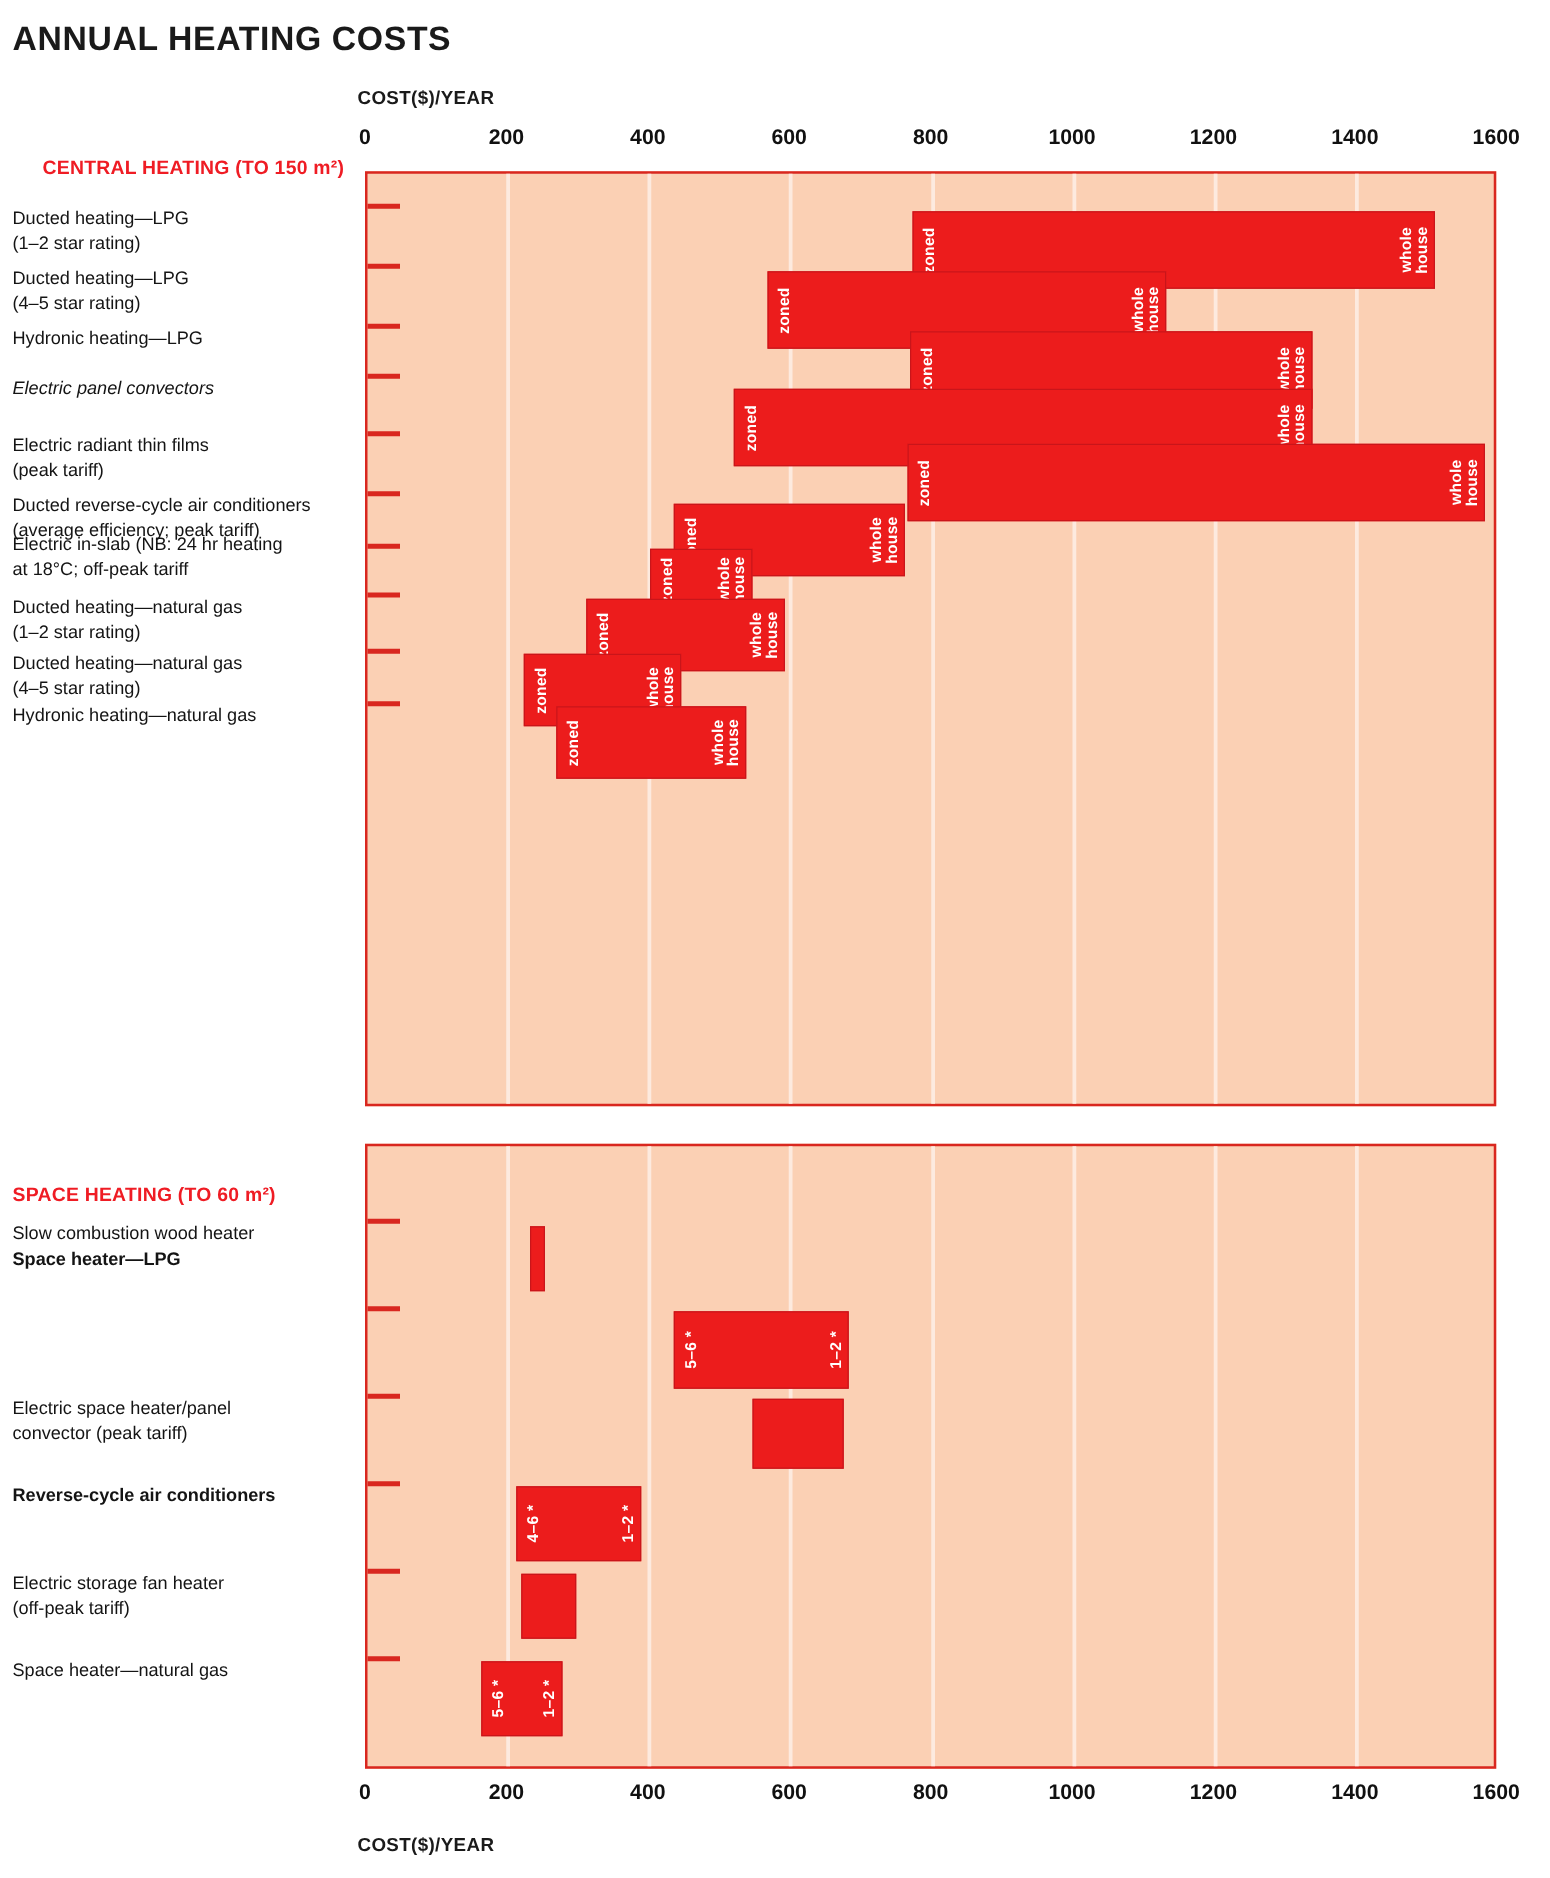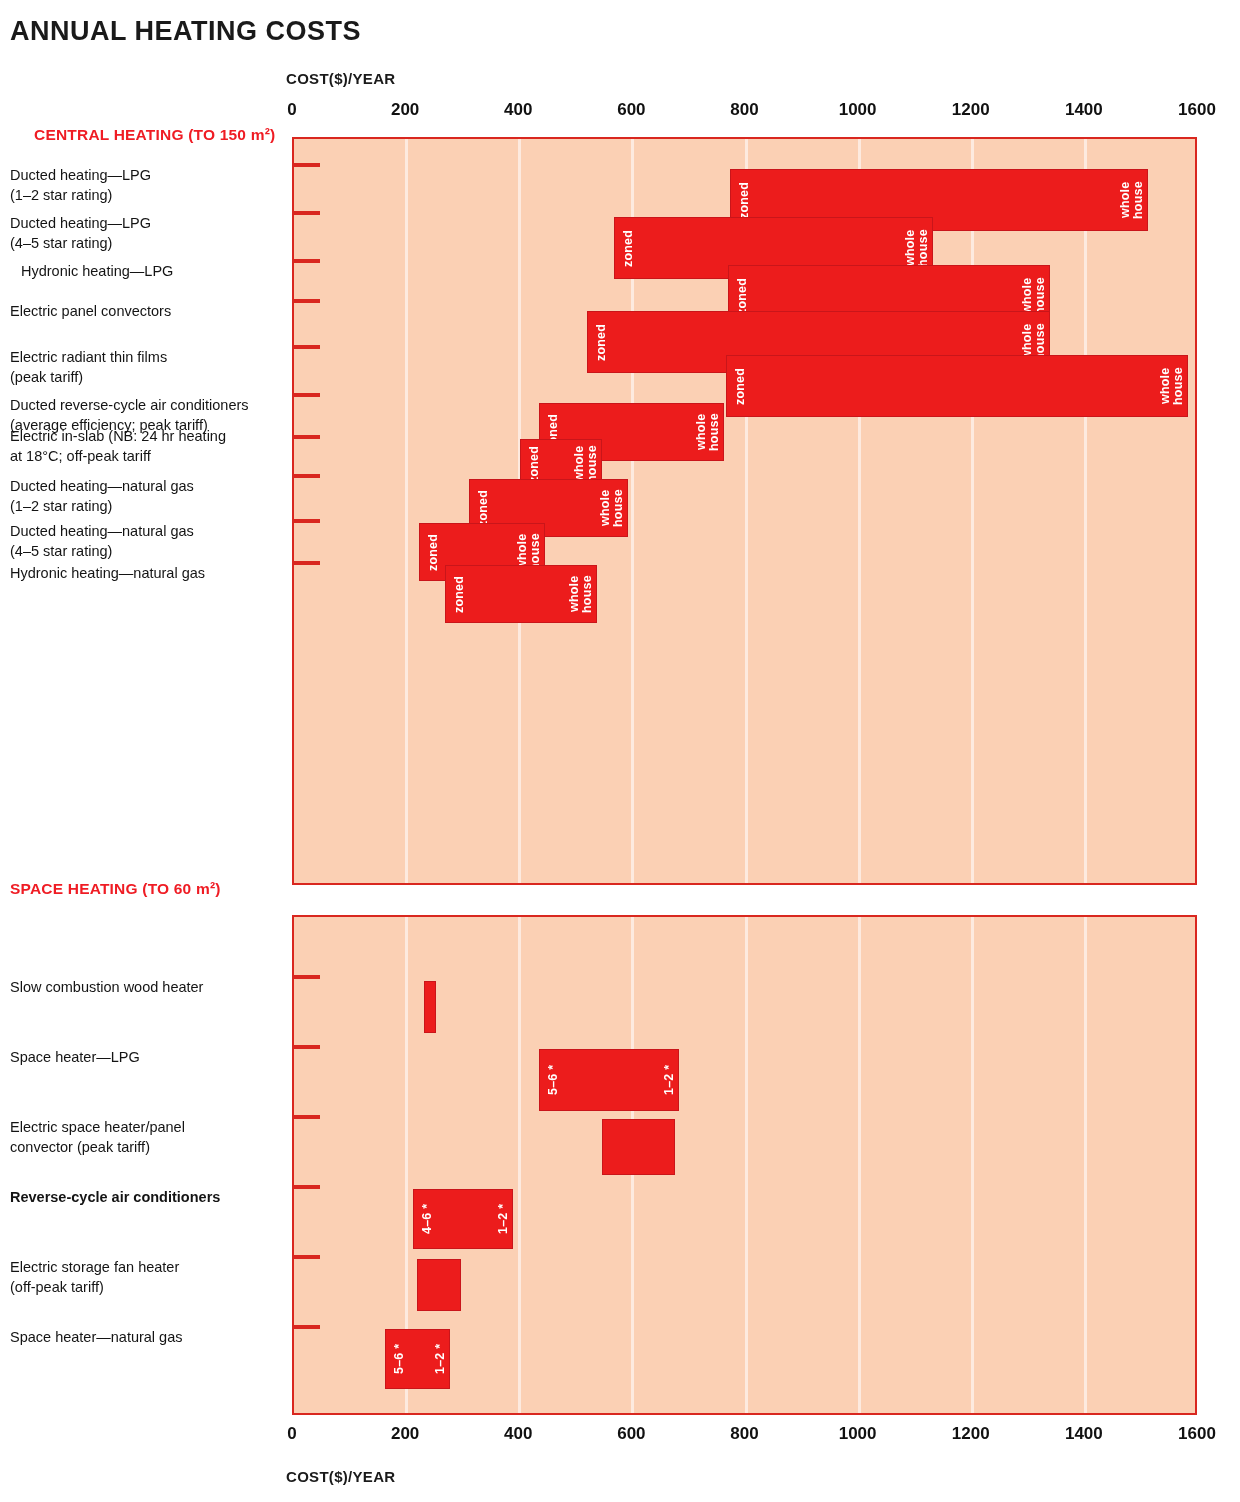--- a/index.html
+++ b/index.html
@@ -175,7 +175,7 @@
 (1–2 star rating)</div>
 <div class="row-label" style="top: 213px; white-space: pre-line;">Ducted heating—LPG
 (4–5 star rating)</div>
-<div class="row-label" style="top: 261px; white-space: pre-line; margin-left: 11px;">Hydronic heating—LPG</div>
+<div class="row-label" style="top: 261px; white-space: pre-line;">Hydronic heating—LPG</div>
 <div class="row-label" style="top: 301px; white-space: pre-line;">Electric panel convectors</div>
 <div class="row-label" style="top: 347px; white-space: pre-line;">Electric radiant thin films
 (peak tariff)</div>

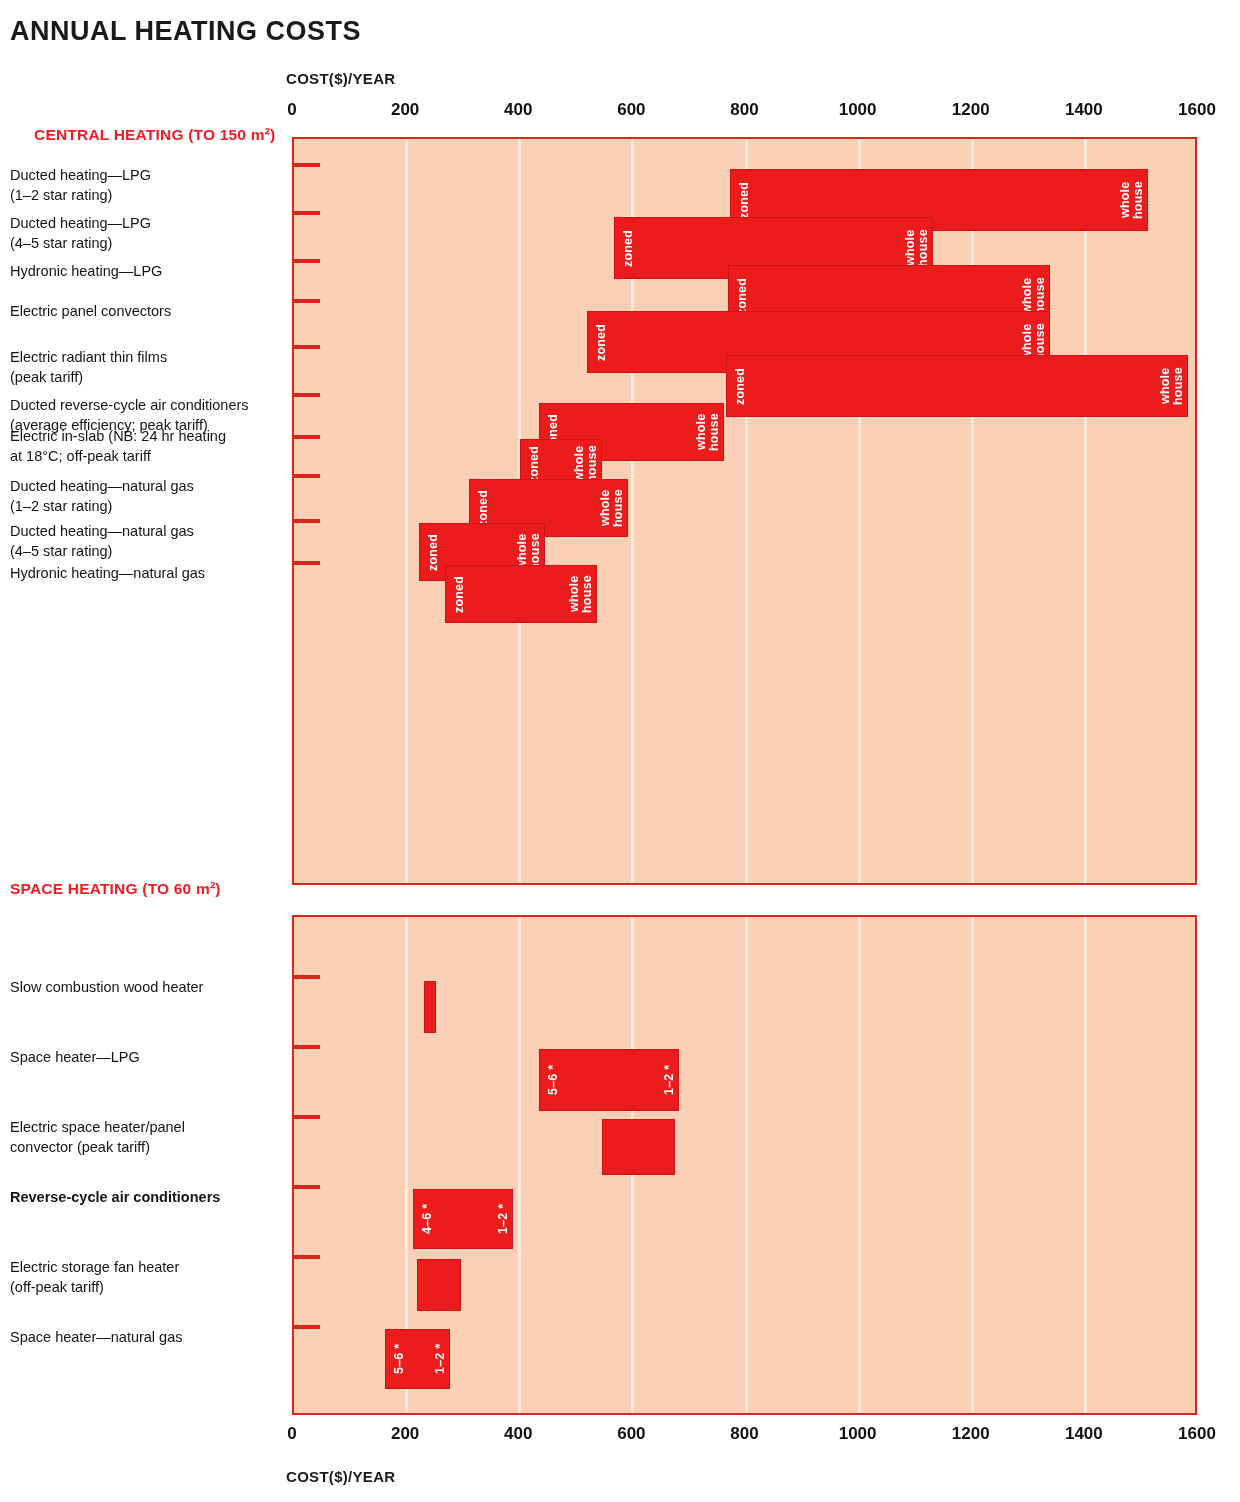--- a/index.html
+++ b/index.html
@@ -176,7 +176,7 @@
 <div class="row-label" style="top: 213px; white-space: pre-line;">Ducted heating—LPG
 (4–5 star rating)</div>
 <div class="row-label" style="top: 261px; white-space: pre-line;">Hydronic heating—LPG</div>
-<div class="row-label" style="top: 301px; white-space: pre-line;">Electric panel convectors</div>
+<div class="row-label" style="top: 301px; white-space: pre-line; font-style: italic;">Electric panel convectors</div>
 <div class="row-label" style="top: 347px; white-space: pre-line;">Electric radiant thin films
 (peak tariff)</div>
 <div class="row-label" style="top: 395px; white-space: pre-line;">Ducted reverse-cycle air conditioners

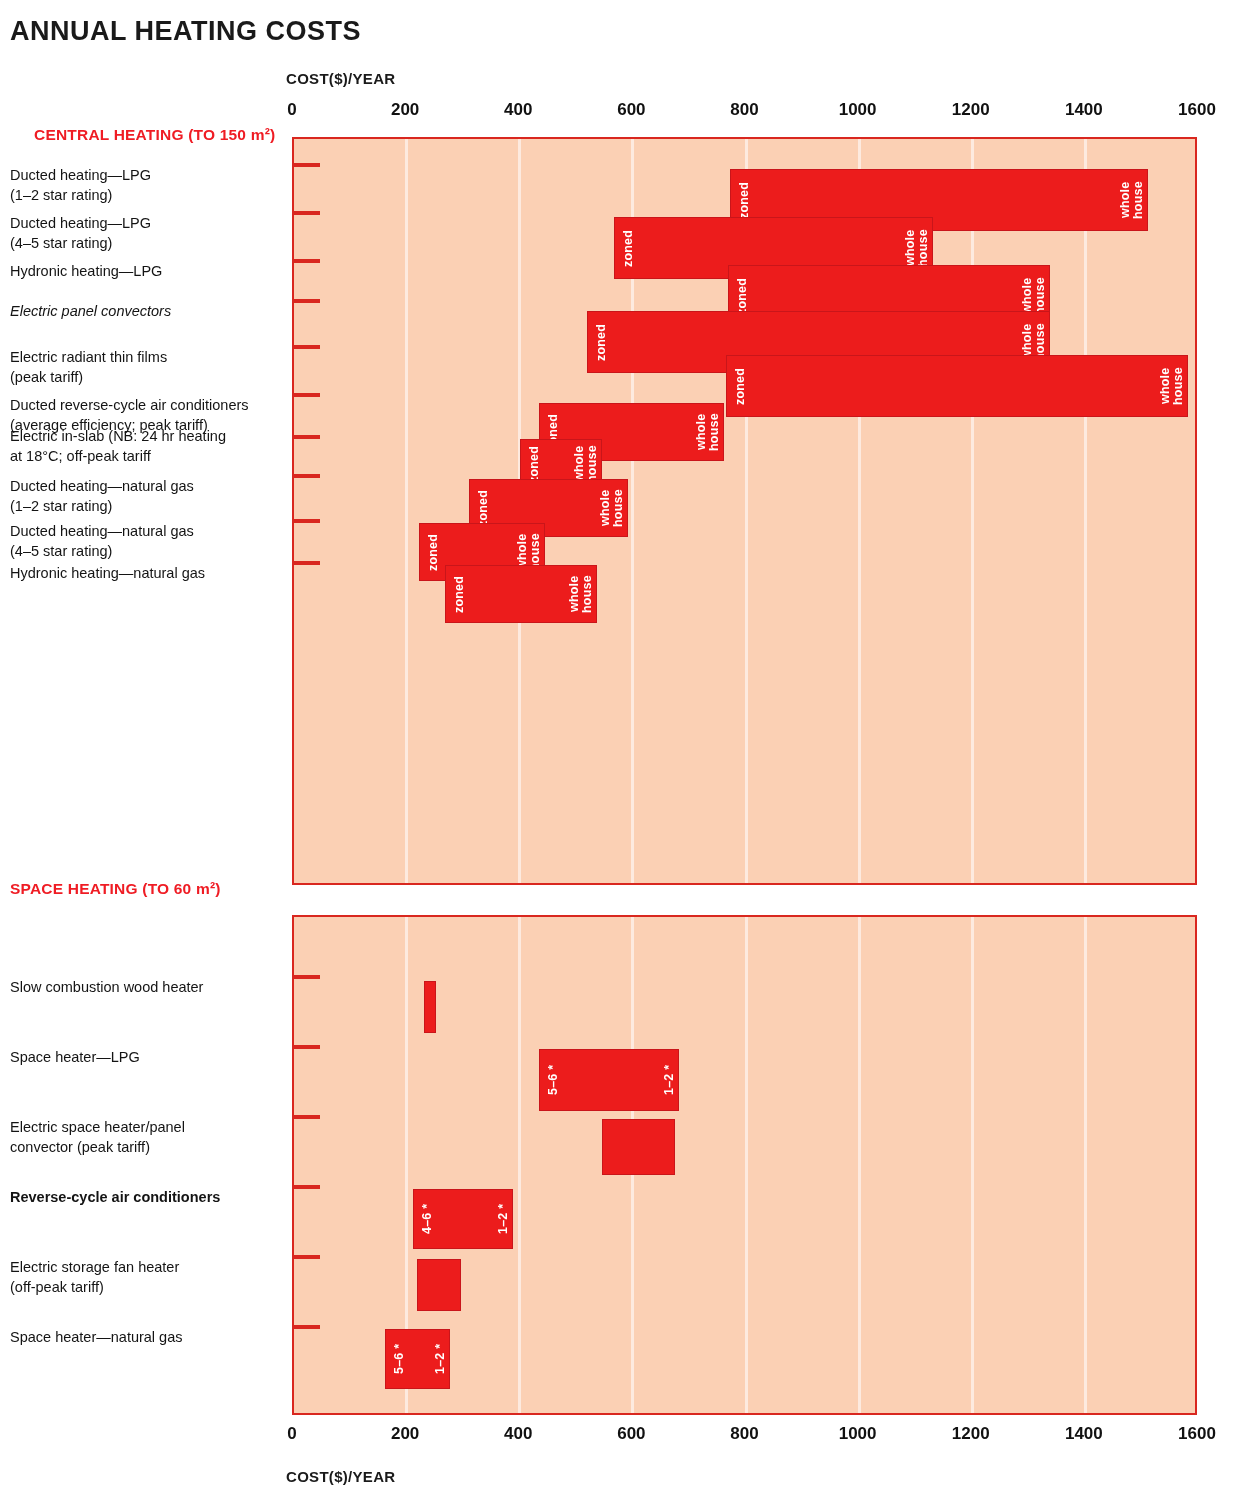--- a/index.html
+++ b/index.html
@@ -18,7 +18,7 @@
 
   .section-head{position:absolute;font-size:15.5px;font-weight:bold;color:#ef1c24;letter-spacing:0.2px;}
   #head-central{left:10px;top:126px;margin-left:24px;}
-  #head-space{left:10px;top:880px;text-align:center;}
+  #head-space{left:10px;top:948px;text-align:center;}
 
   .row-label{position:absolute;left:10px;width:278px;font-size:14.5px;line-height:1.38;color:#141414;}
 

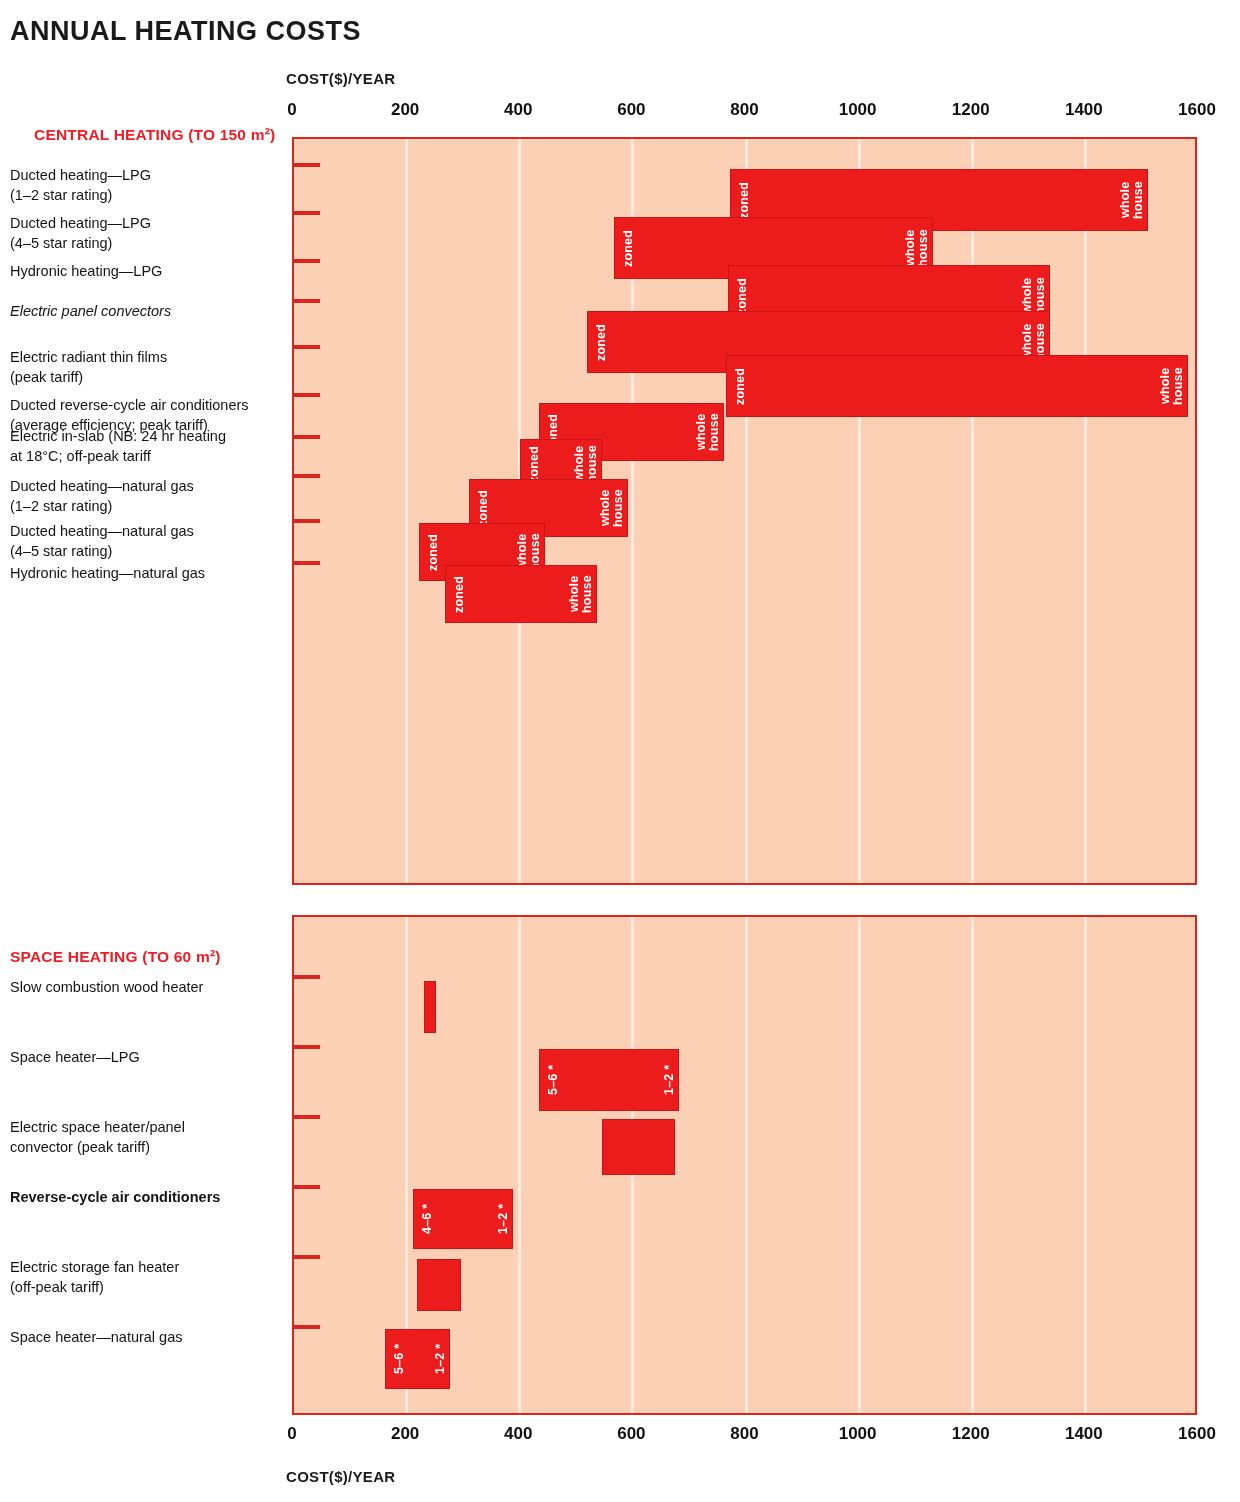--- a/index.html
+++ b/index.html
@@ -189,7 +189,7 @@
 (4–5 star rating)</div>
 <div class="row-label" style="top: 563px; white-space: pre-line;">Hydronic heating—natural gas</div>
 <div class="row-label" style="top: 977px; white-space: pre-line;">Slow combustion wood heater</div>
-<div class="row-label" style="top: 1047px; white-space: pre-line;">Space heater—LPG</div>
+<div class="row-label" style="top: 998px; white-space: pre-line; font-weight: bold;">Space heater—LPG</div>
 <div class="row-label" style="top: 1117px; white-space: pre-line;">Electric space heater/panel
 convector (peak tariff)</div>
 <div class="row-label" style="top: 1187px; white-space: pre-line; font-weight: bold;">Reverse-cycle air conditioners</div>

